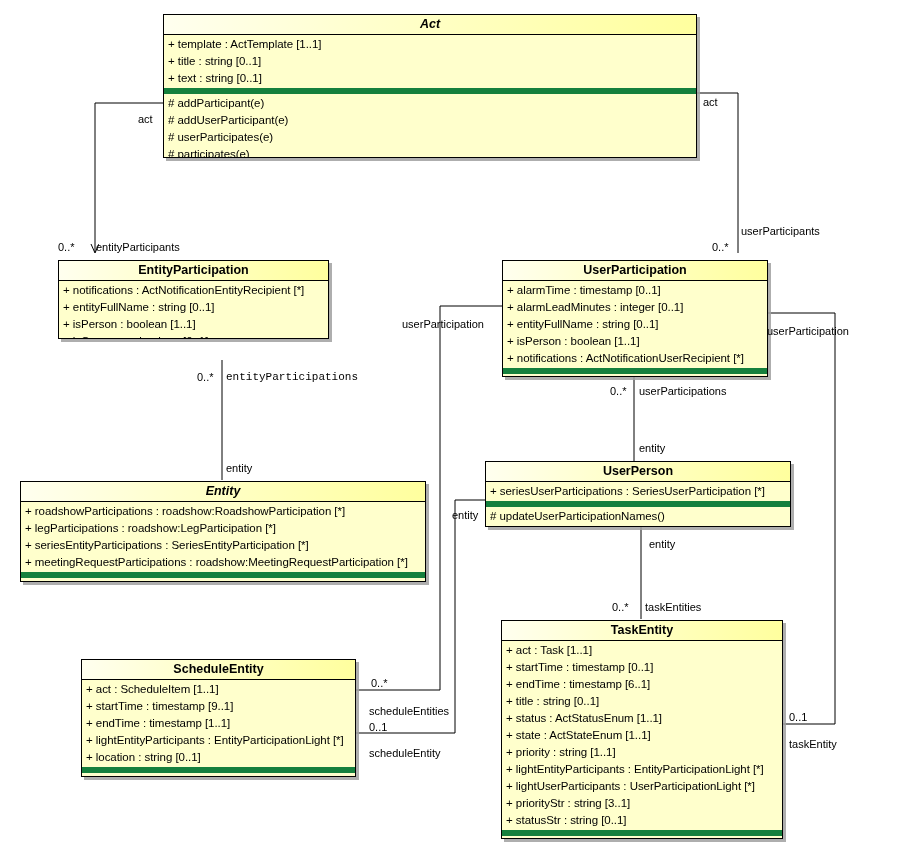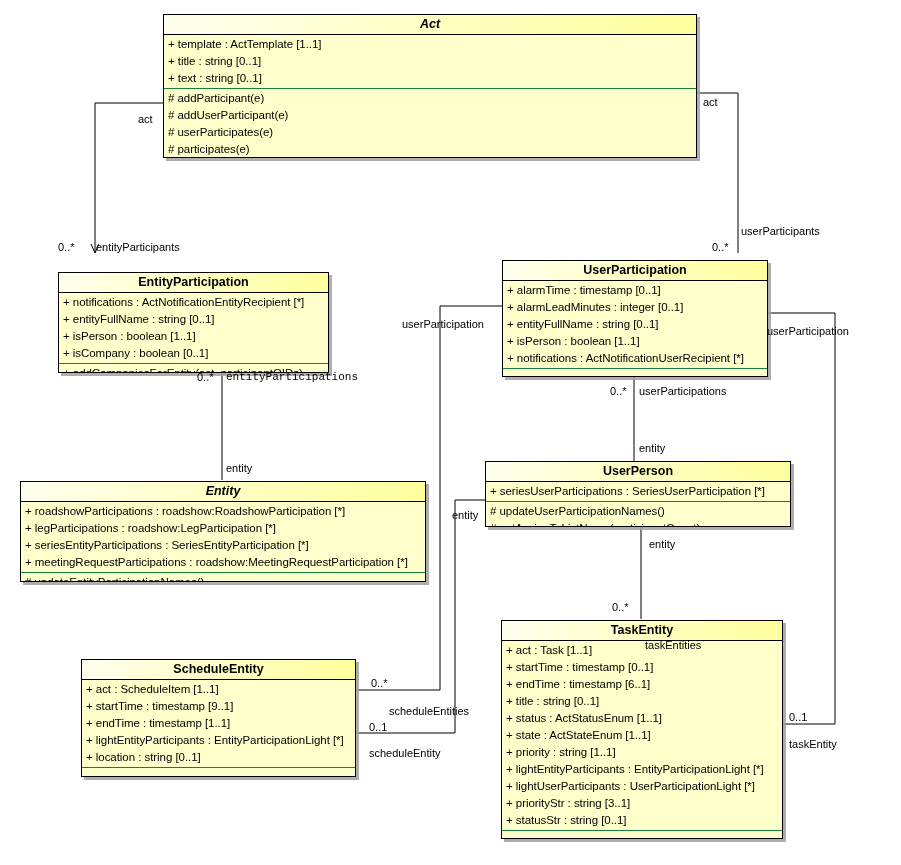--- a/index.html
+++ b/index.html
@@ -55,7 +55,7 @@
     background: #ffffcc;
   }
   .uml-compartment.attrs {
-    border-bottom: 1px solid #15803d;
+    border-bottom: 6px solid #15803d;
   }
   .uml-compartment.empty {
     min-height: 13px;

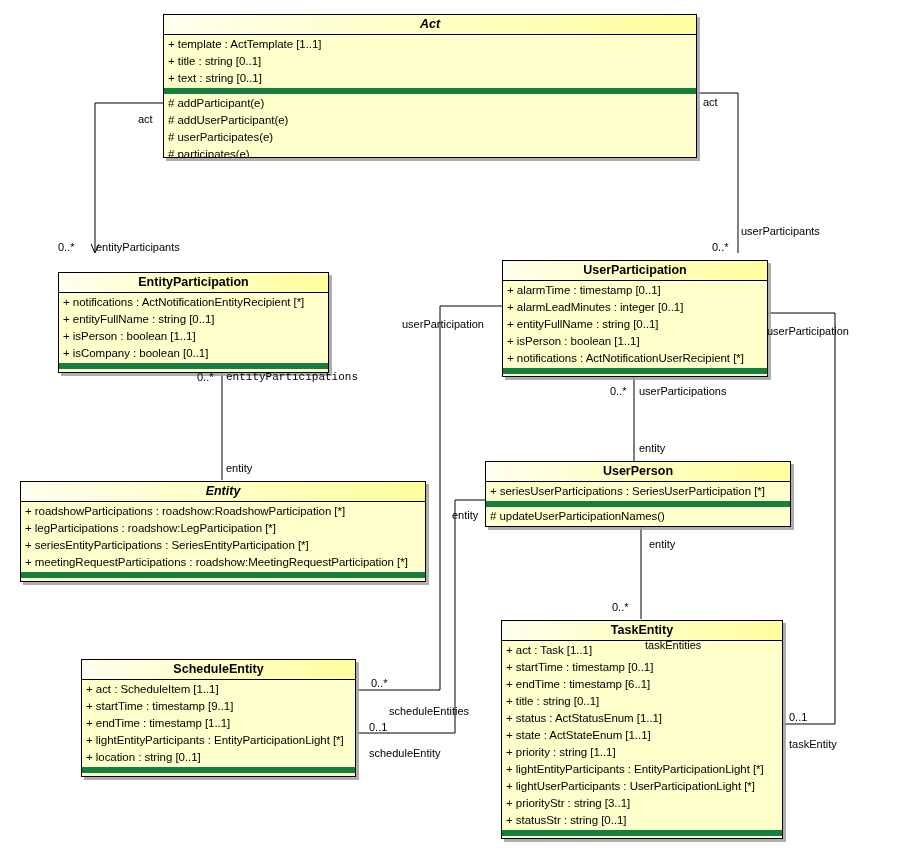--- a/index.html
+++ b/index.html
@@ -124,7 +124,7 @@
     </div>
   </div>
 
-  <div class="uml-class" style="left:58px; top:260px; width:271px; height:101px;margin-top:12px;">
+  <div class="uml-class" style="left:58px; top:260px; width:271px; height:79px;">
     <div class="uml-header">EntityParticipation</div>
     <div class="uml-compartment attrs">
       <div class="uml-row">+ notifications : ActNotificationEntityRecipient [*]</div>

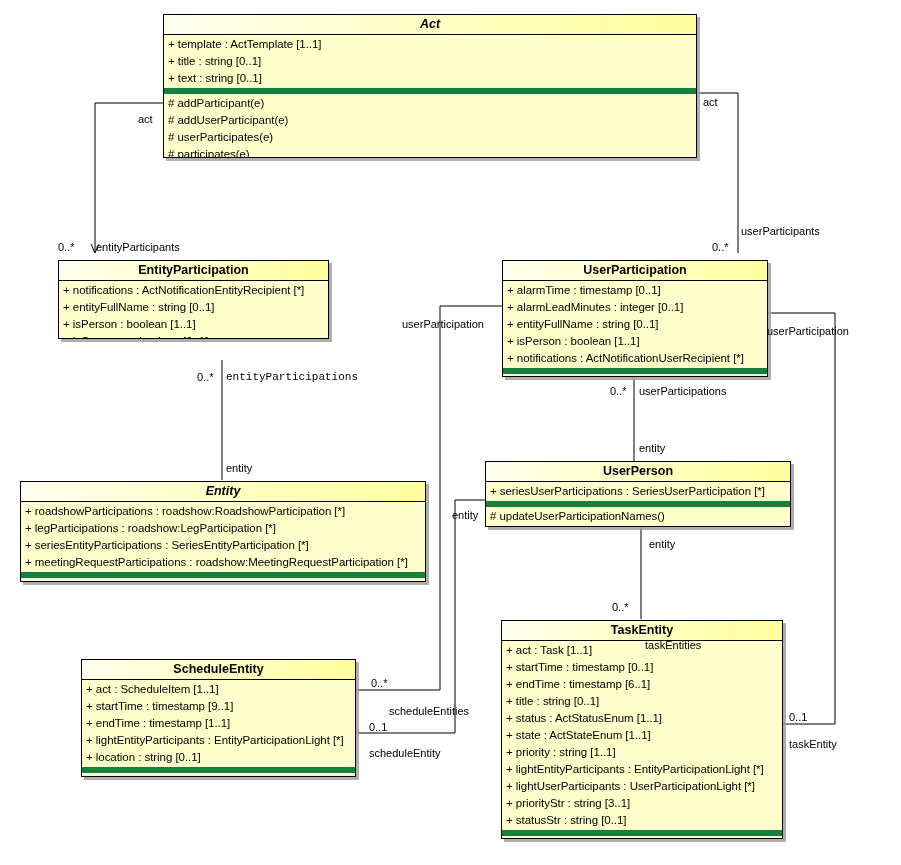--- a/index.html
+++ b/index.html
@@ -221,7 +221,7 @@
       <div class="edge-label" style="left: 452px; top: 509px;">entity</div>
       <div class="edge-label" style="left: 649px; top: 538px;">entity</div>
       <div class="edge-label" style="left: 612px; top: 601px;">0..*</div>
-      <div class="edge-label" style="left: 645px; top: 601px; margin-top: 38px;">taskEntities</div>
+      <div class="edge-label" style="left: 645px; top: 601px;">taskEntities</div>
       <div class="edge-label" style="left: 371px; top: 677px;">0..*</div>
       <div class="edge-label" style="left: 369px; top: 705px; margin-left: 20px;">scheduleEntities</div>
       <div class="edge-label" style="left: 369px; top: 721px;">0..1</div>

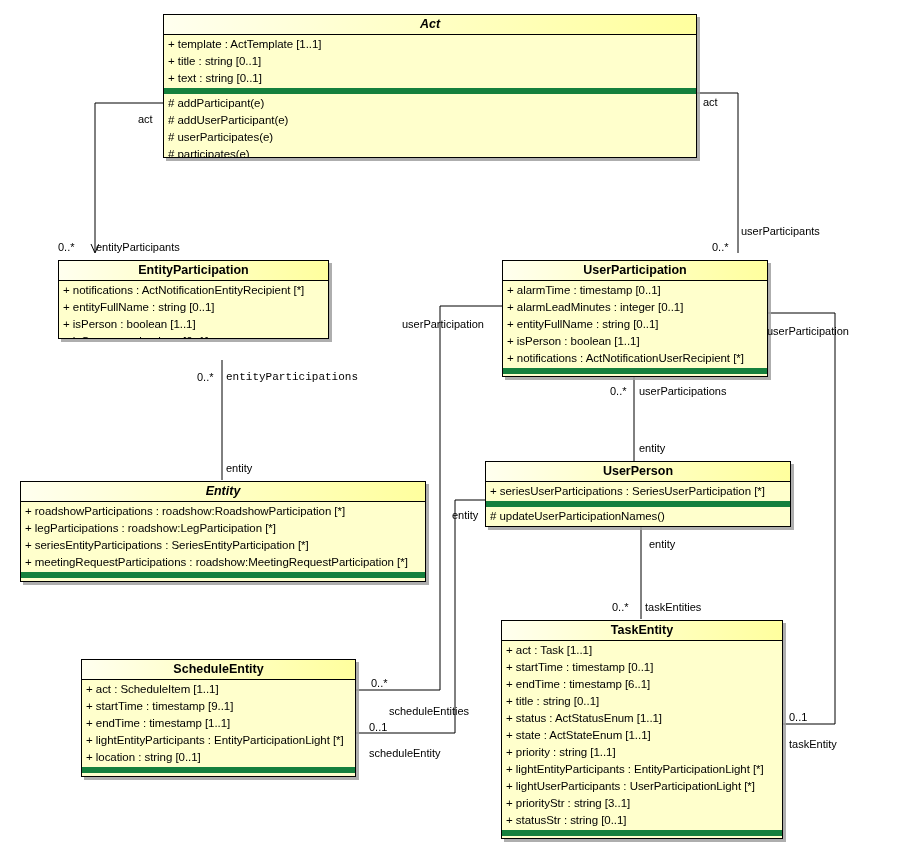--- a/index.html
+++ b/index.html
@@ -223,7 +223,7 @@
       <div class="edge-label" style="left: 612px; top: 601px;">0..*</div>
       <div class="edge-label" style="left: 645px; top: 601px;">taskEntities</div>
       <div class="edge-label" style="left: 371px; top: 677px;">0..*</div>
-      <div class="edge-label" style="left: 369px; top: 705px; margin-left: 20px;">scheduleEntities</div>
+      <div class="edge-label" style="left: 369px; top: 705px;">scheduleEntities</div>
       <div class="edge-label" style="left: 369px; top: 721px;">0..1</div>
       <div class="edge-label" style="left: 369px; top: 747px;">scheduleEntity</div>
       <div class="edge-label" style="left: 789px; top: 711px;">0..1</div>

